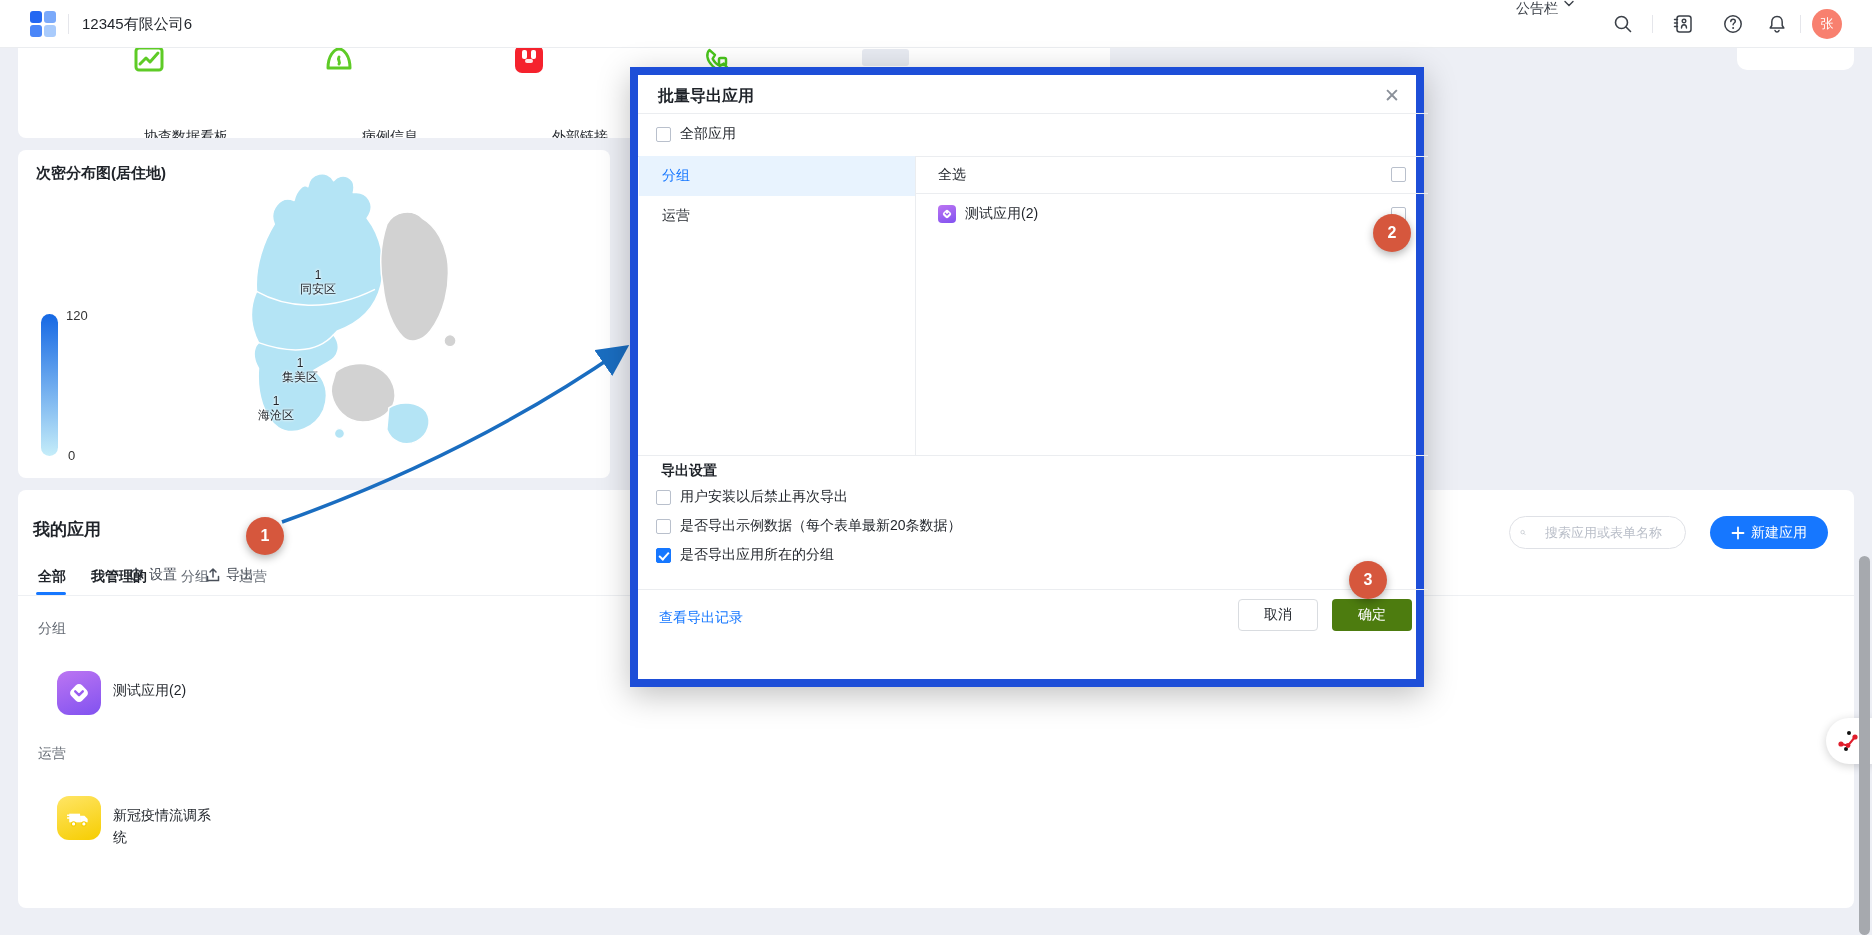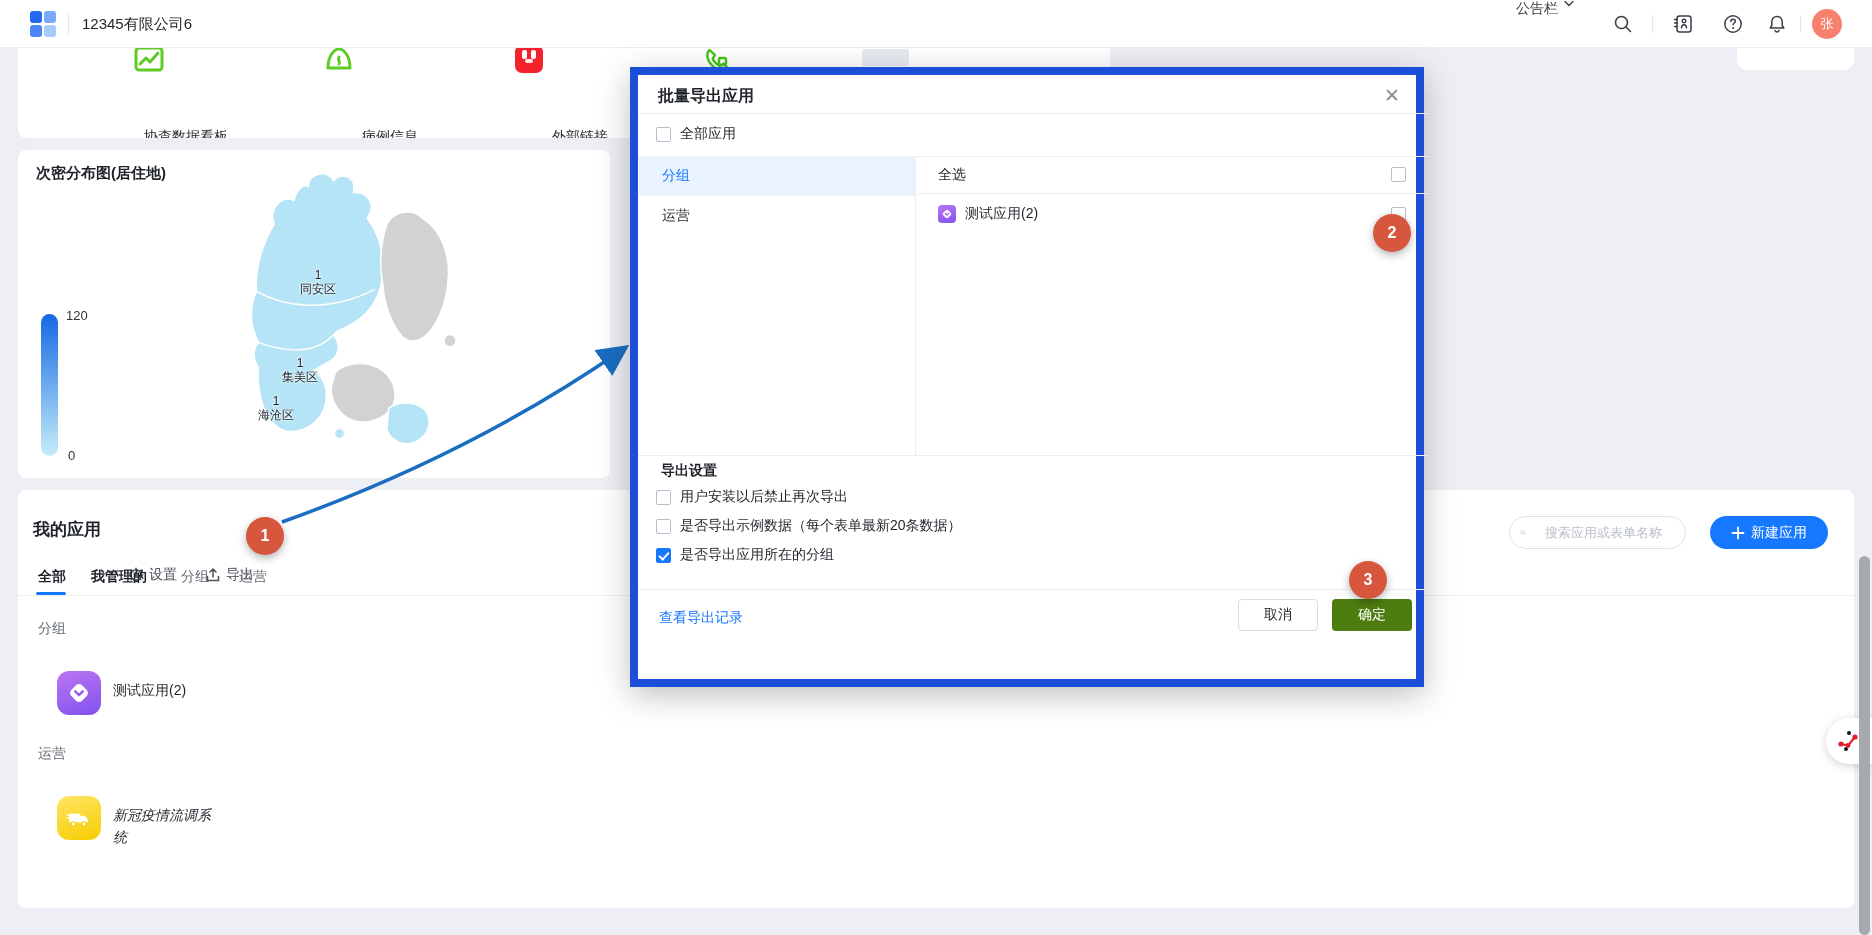--- a/index.html
+++ b/index.html
@@ -214,7 +214,7 @@
     </div>
 
     <div class="group-label" style="top:255px;">运营</div>
-    <div class="app-item" style="left:39px; top:306px;font-style:italic;">
+    <div class="app-item" style="left:39px; top:306px;">
       <div class="app-icon yellow">
         <svg width="26" height="26" viewBox="0 0 24 24">
             <path d="M3 8 h10 v8 H3 Z" fill="#fff"></path>

